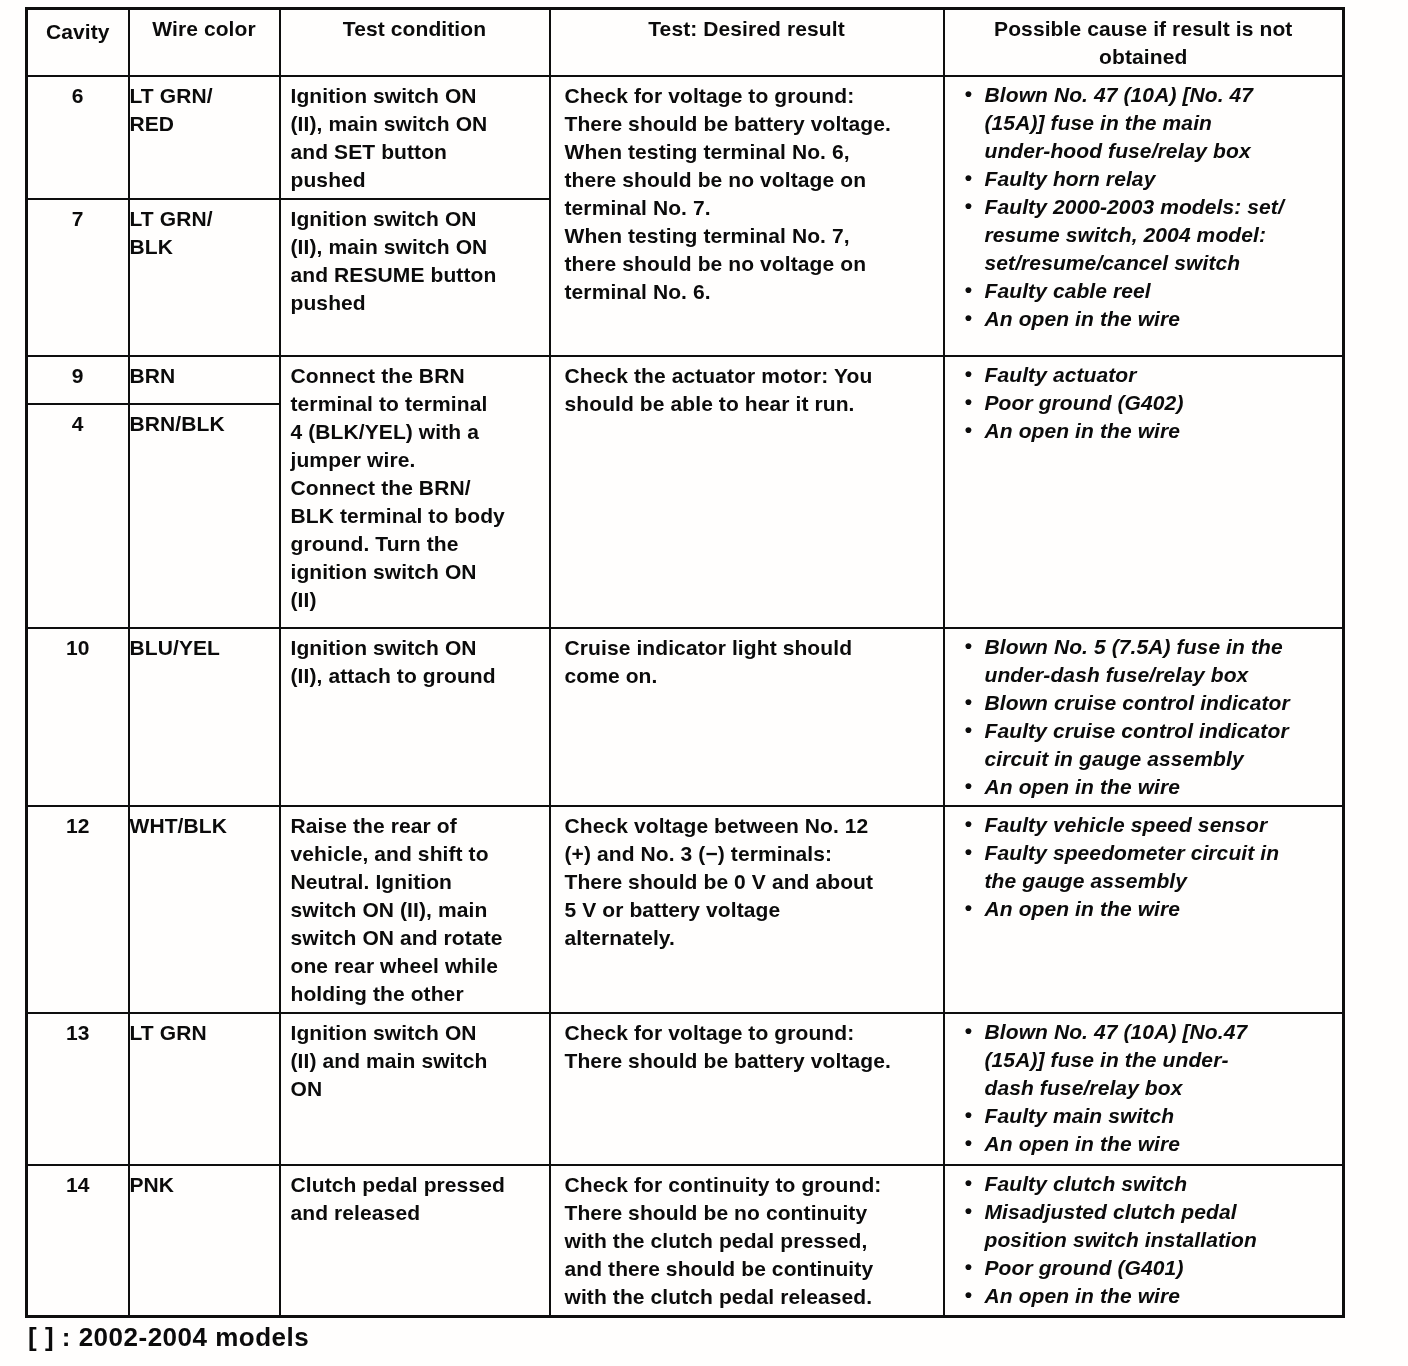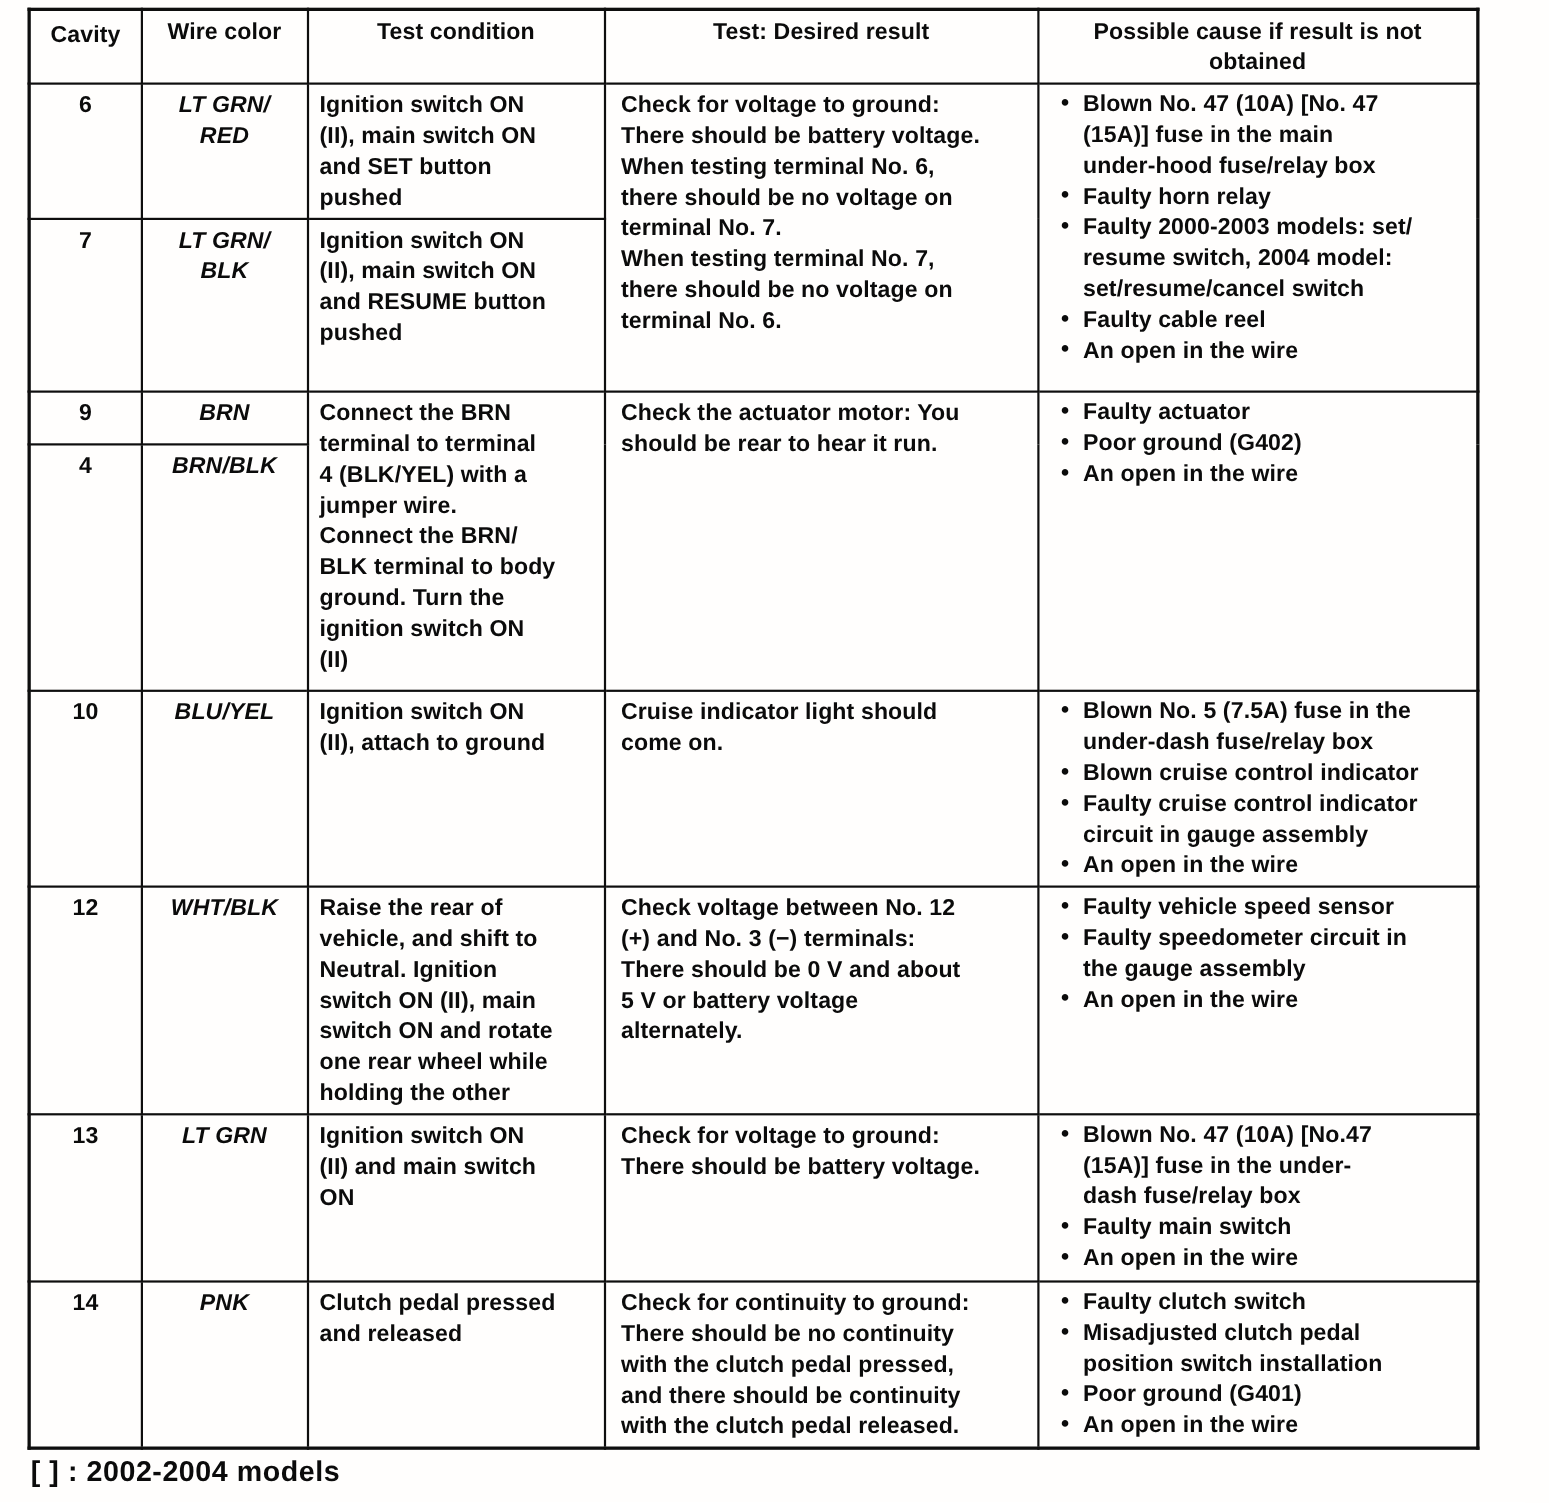--- a/index.html
+++ b/index.html
@@ -40,7 +40,7 @@
   th.h-cavity { font-size: 17px; padding-top: 8px; }
 
   td.cav  { text-align: center; padding-top: 5px; }
-  td.wire { text-align: center; padding-top: 5px; white-space: pre-line; font-style: italic; }
+  td.wire { padding-top: 5px; white-space: pre-line; }
   td.cond { padding: 5px 4px 4px 10px; white-space: pre-line; }
   td.res  { padding: 5px 4px 4px 14px; white-space: pre-line; }
   td.cause{ padding: 4px 4px 4px 0; }

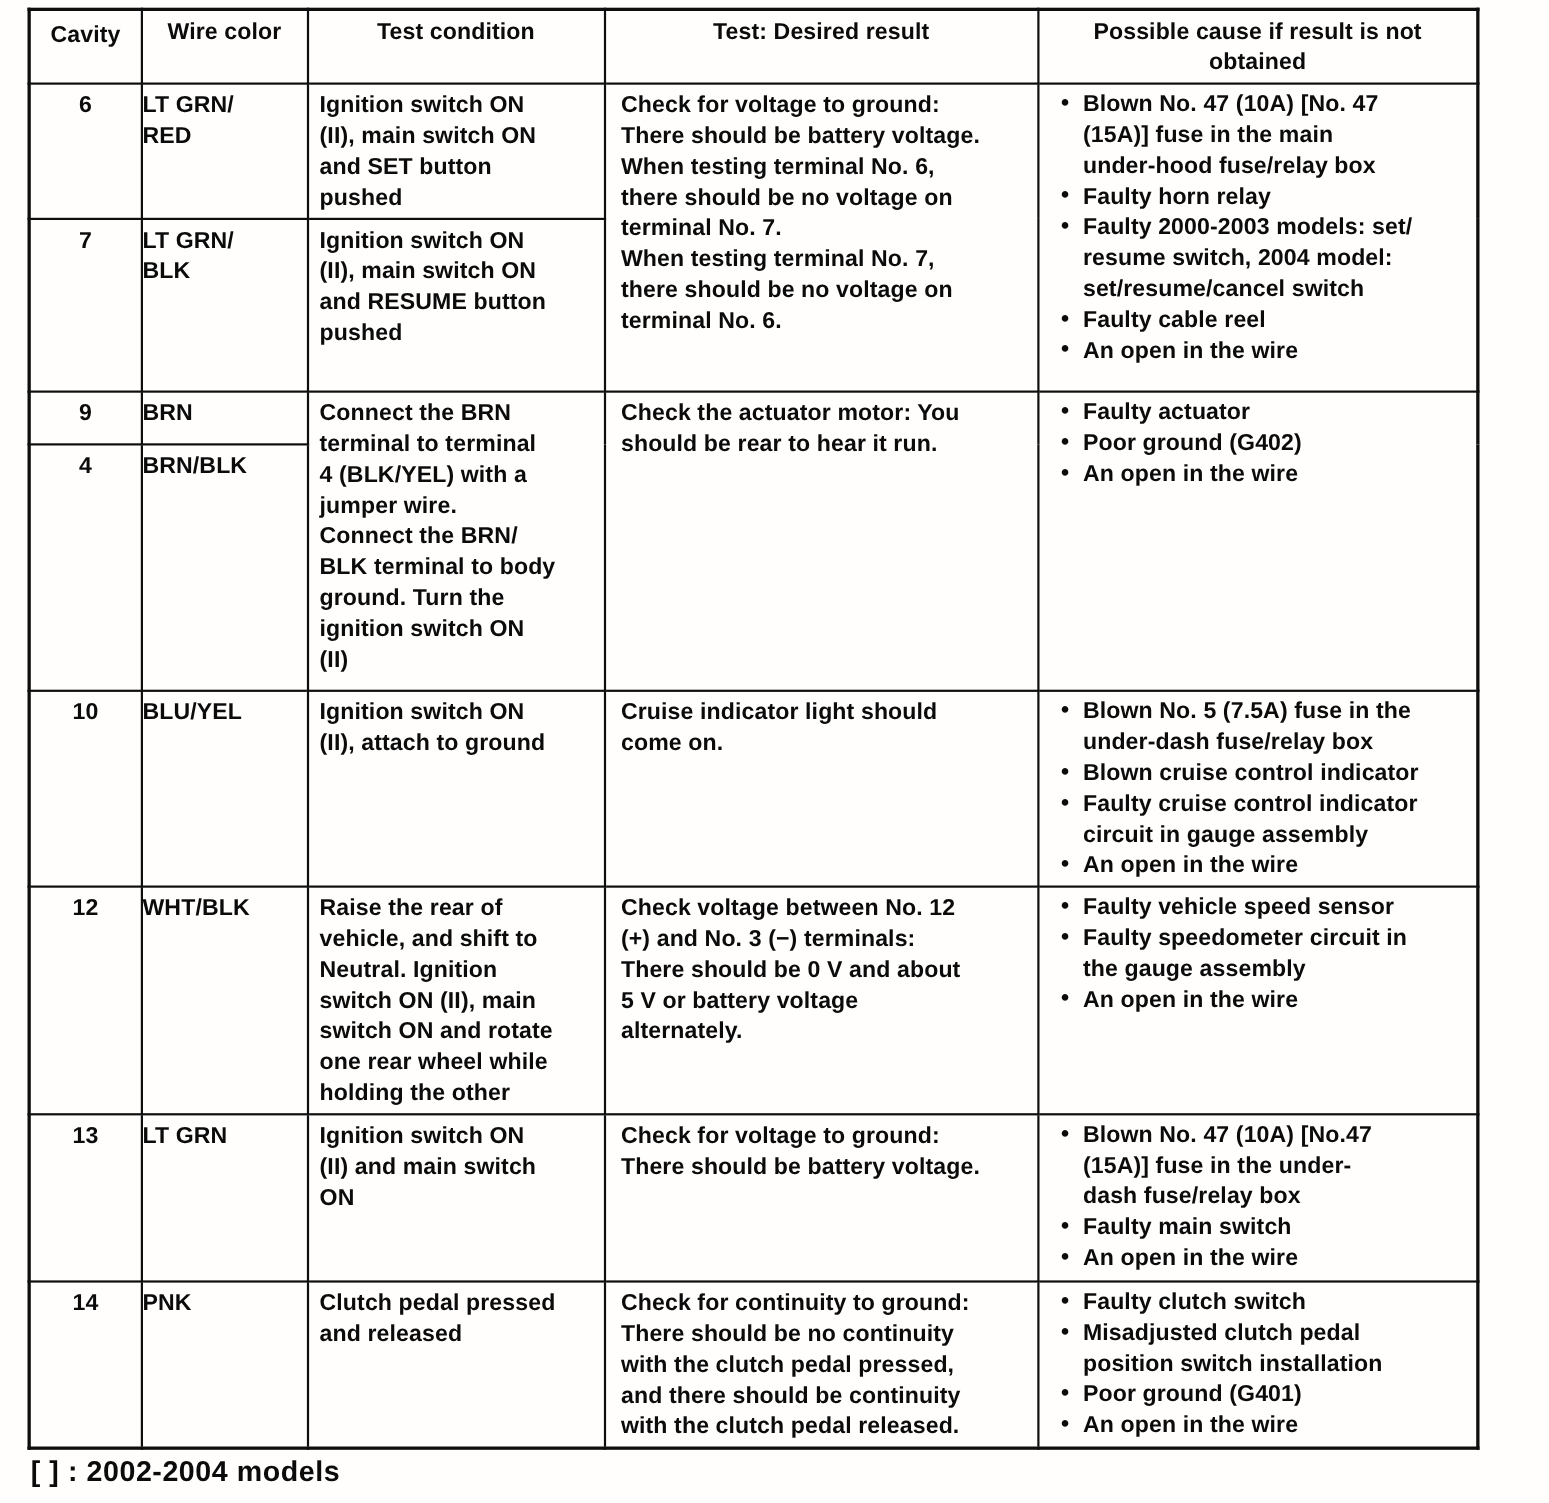--- a/index.html
+++ b/index.html
@@ -43,7 +43,7 @@
   td.wire { padding-top: 5px; white-space: pre-line; }
   td.cond { padding: 5px 4px 4px 10px; white-space: pre-line; }
   td.res  { padding: 5px 4px 4px 14px; white-space: pre-line; }
-  td.cause{ padding: 4px 4px 4px 0; }
+  td.cause{ padding: 4px 4px 4px 0; font-style: italic; }
 
   ul.causes { list-style: none; margin: 0; padding: 0; }
   ul.causes li {

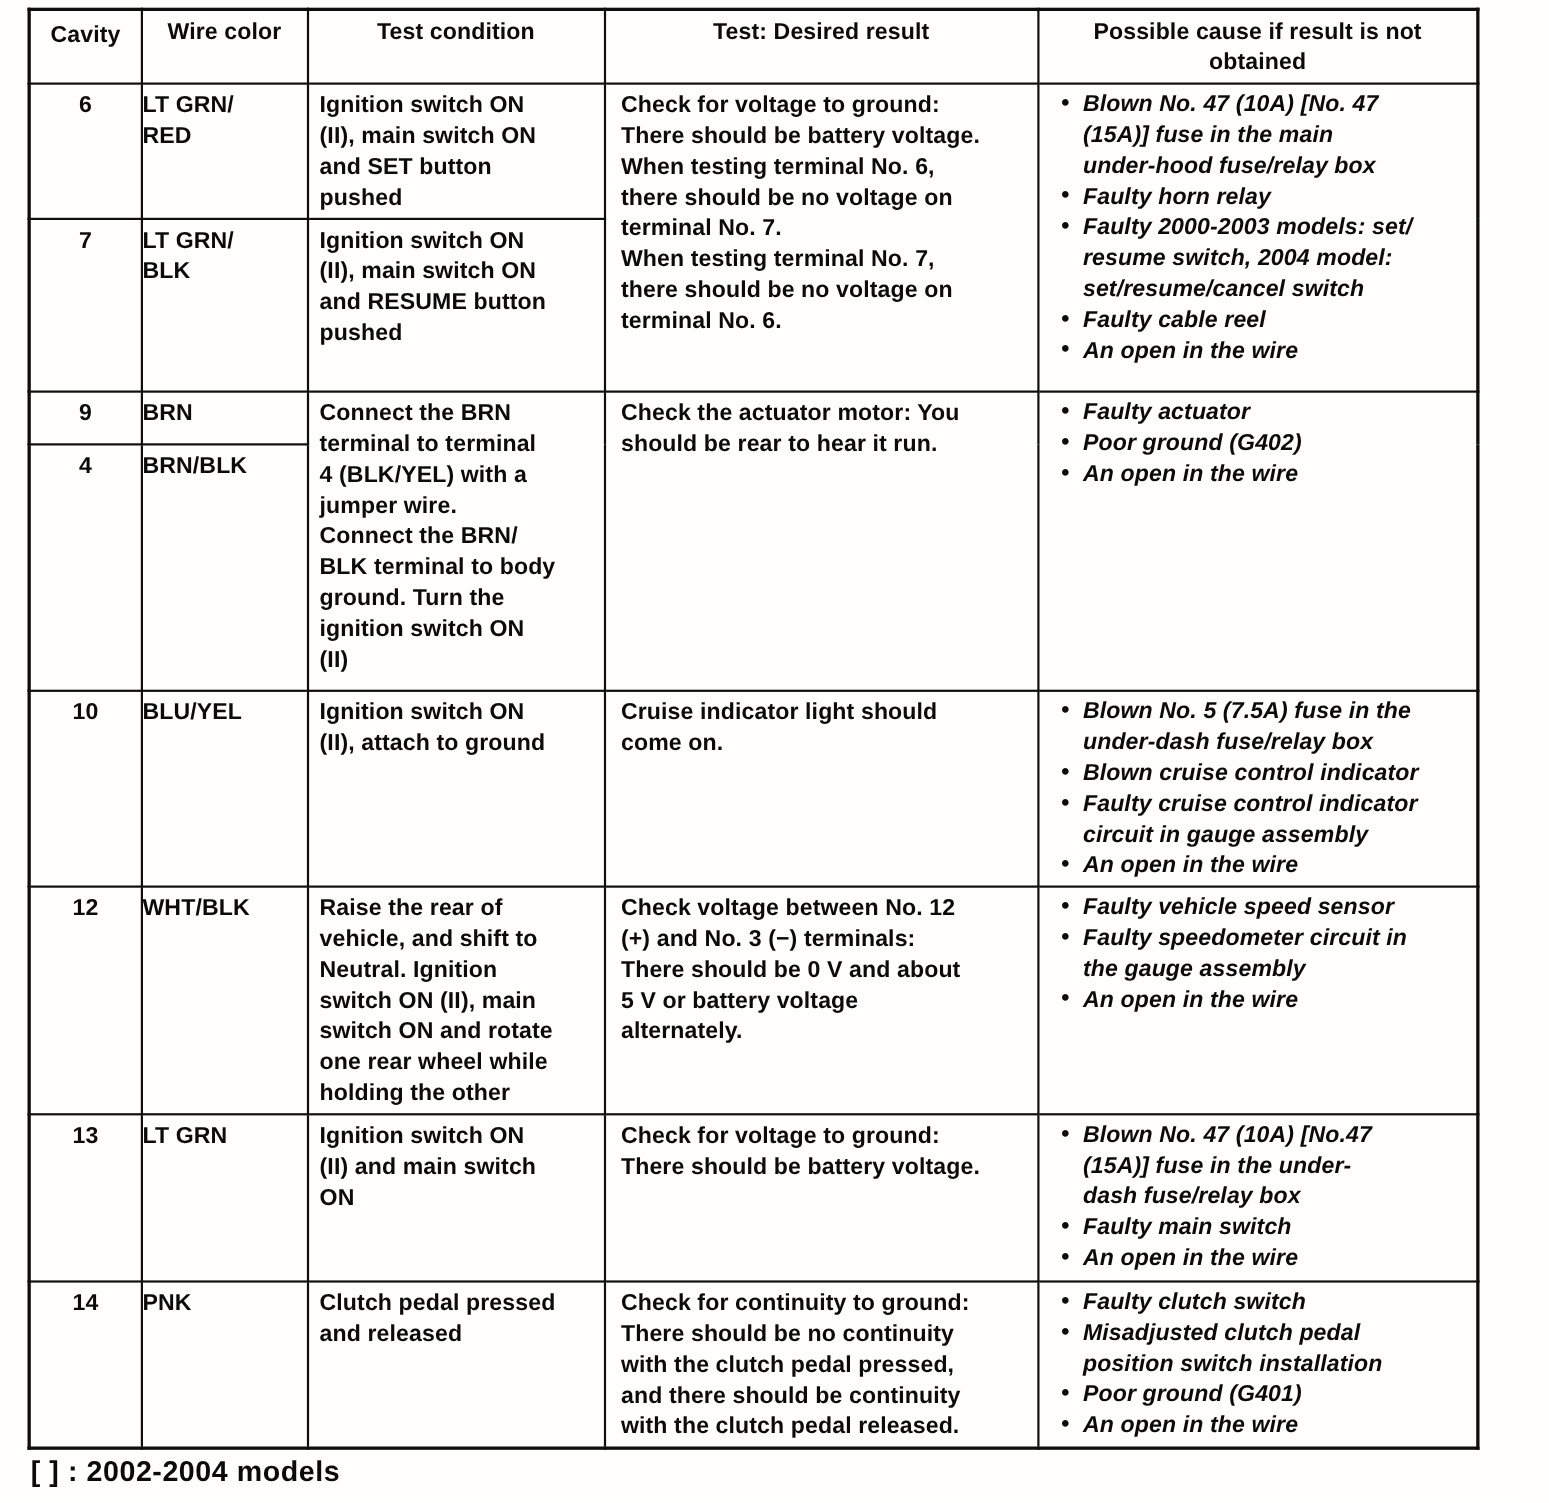--- a/index.html
+++ b/index.html
@@ -155,7 +155,7 @@
 ignition switch ON
 (II)</td>
         <td class="res" rowspan="2">Check the actuator motor: You
-should be rear to hear it run.</td>
+should be able to hear it run.</td>
         <td class="cause" rowspan="2">
           <ul class="causes">
             <li>Faulty actuator</li>

